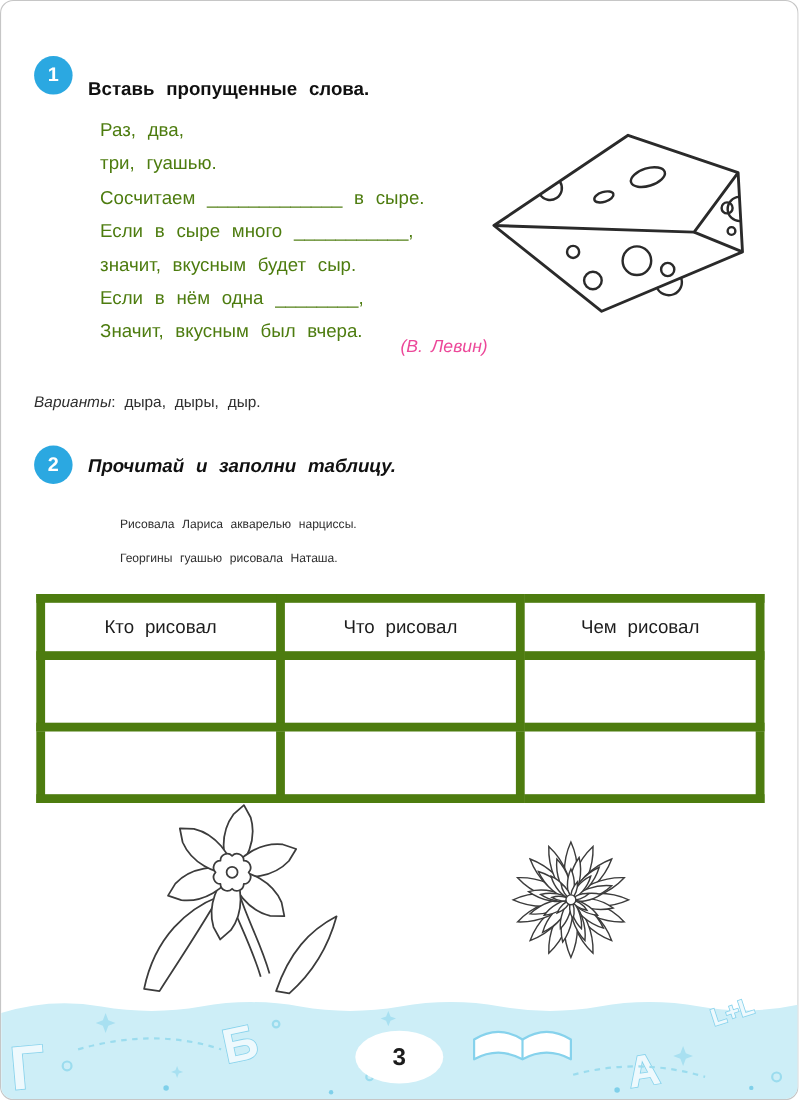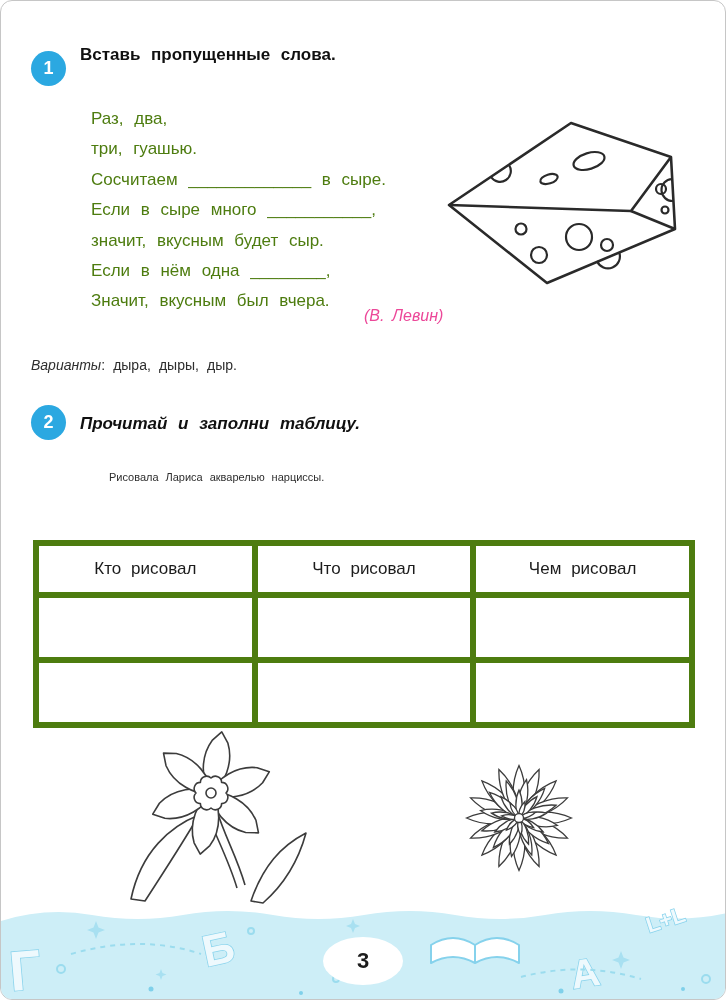--- a/index.html
+++ b/index.html
@@ -66,7 +66,7 @@
 <div class="page">
 
   <div class="badge" style="top:50px;">1</div>
-  <div class="task-title" style="top:44px;">Вставь пропущенные слова.</div>
+  <div class="task-title" style="top:70px;">Вставь пропущенные слова.</div>
 
   <div class="poem">
     <div>Раз, два,</div>

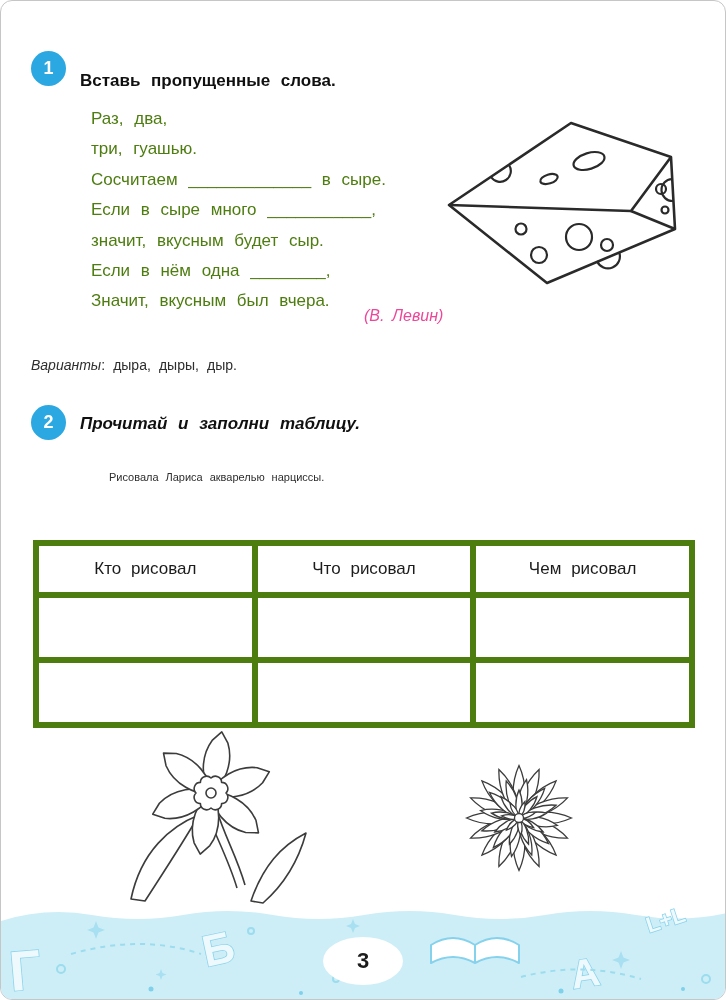--- a/index.html
+++ b/index.html
@@ -112,6 +112,7 @@
 
   <div class="sentences">
     <div>Рисовала Лариса акварелью нарциссы.</div>
+    <div>Георгины гуашью рисовала Наташа.</div>
   </div>
 
   <table class="fill-table">

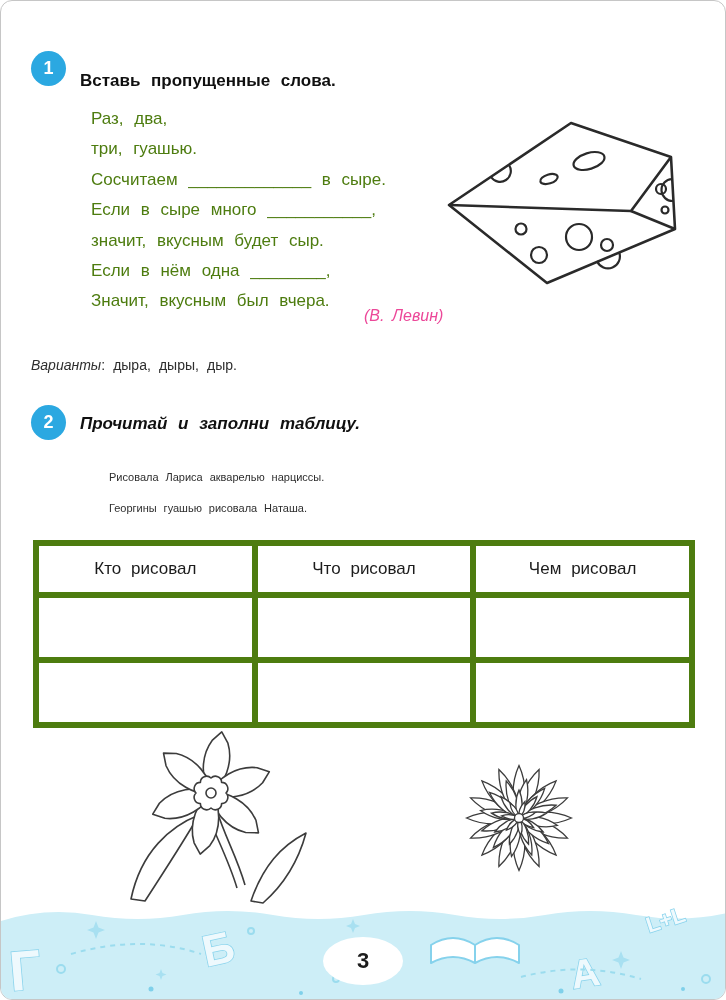--- a/index.html
+++ b/index.html
@@ -41,7 +41,7 @@
     position:absolute; left:32px; top:539px; width:662px;
     border-collapse:collapse; table-layout:fixed;
   }
-  .fill-table th, .fill-table td { border:6px solid #4d7c0f; }
+  .fill-table th, .fill-table td { border:8px solid #4d7c0f; }
   .fill-table th {
     height:52px; font-size:17px; font-weight:normal; color:#1c1c1c;
     text-align:center; vertical-align:middle; word-spacing:0.3em;

